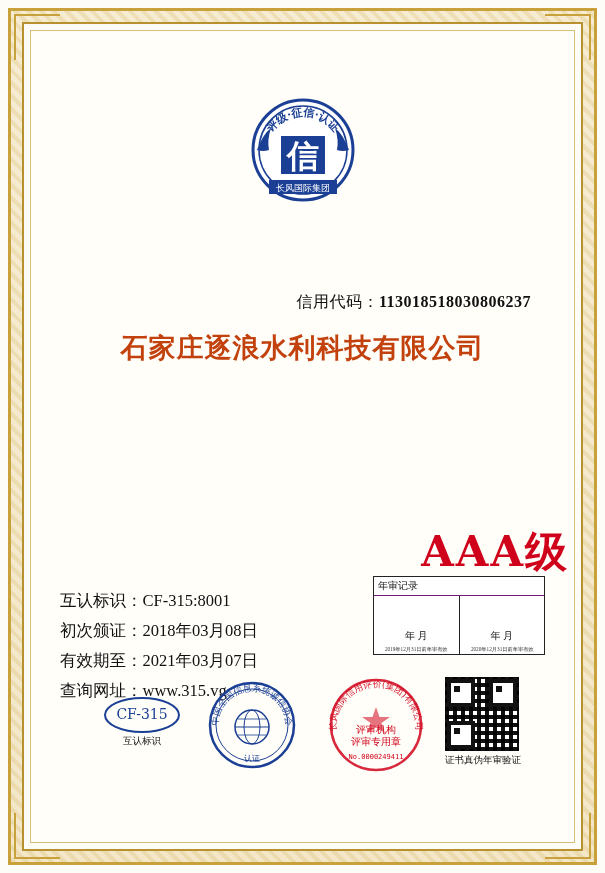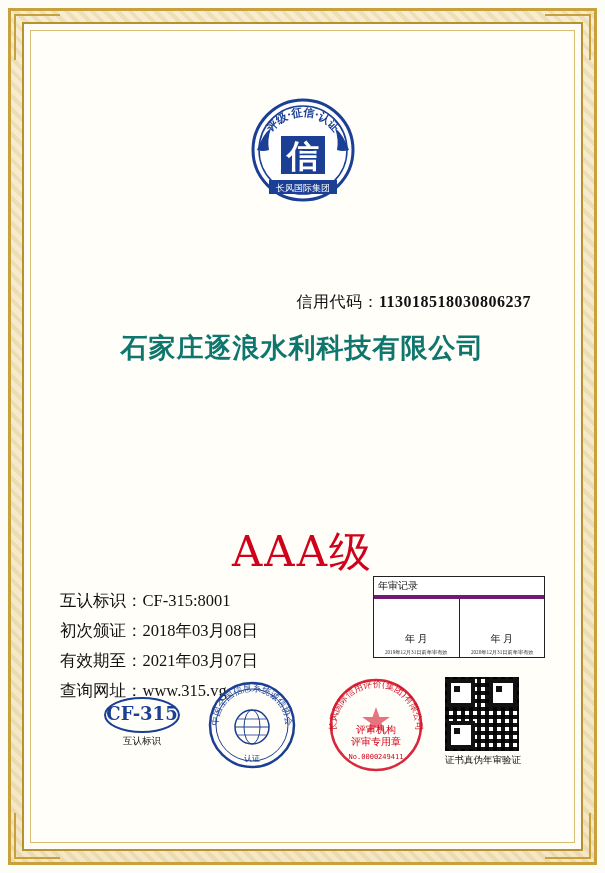--- a/index.html
+++ b/index.html
@@ -101,7 +101,7 @@
     text-align: center;
     font-size: 27px;
     font-weight: bold;
-    color: #0f766e;
+    color: #c2410c;
     letter-spacing: 1px;
   }
   .paragraph {

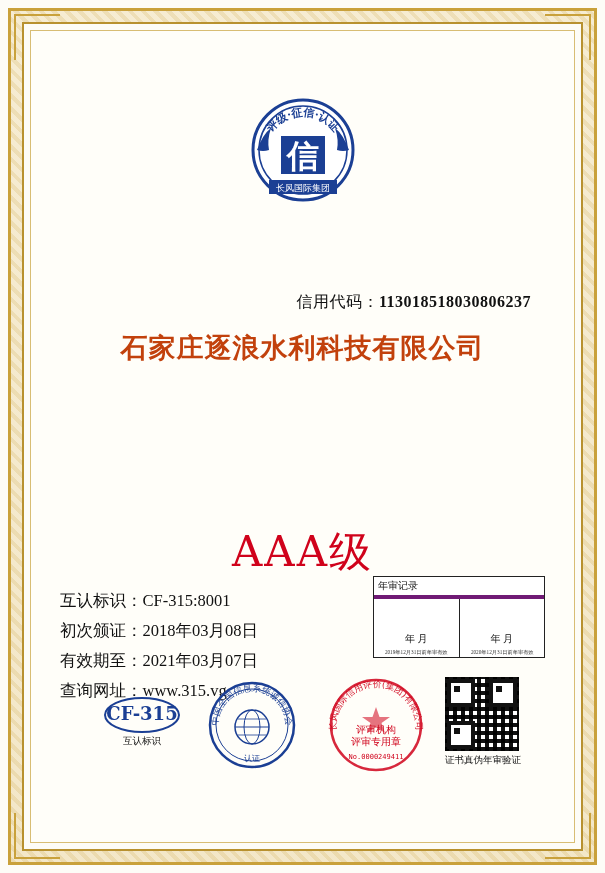--- a/index.html
+++ b/index.html
@@ -119,9 +119,9 @@
     position: absolute;
     top: 488px;
     left: 0; right: 0;
-    text-align: center;
+    text-align: right;
     color: #d0021b;
-    font-weight: normal;
+    font-weight: bold;
     font-size: 42px;
     letter-spacing: 2px;
     font-family: "DejaVu Serif", "Liberation Serif", serif;

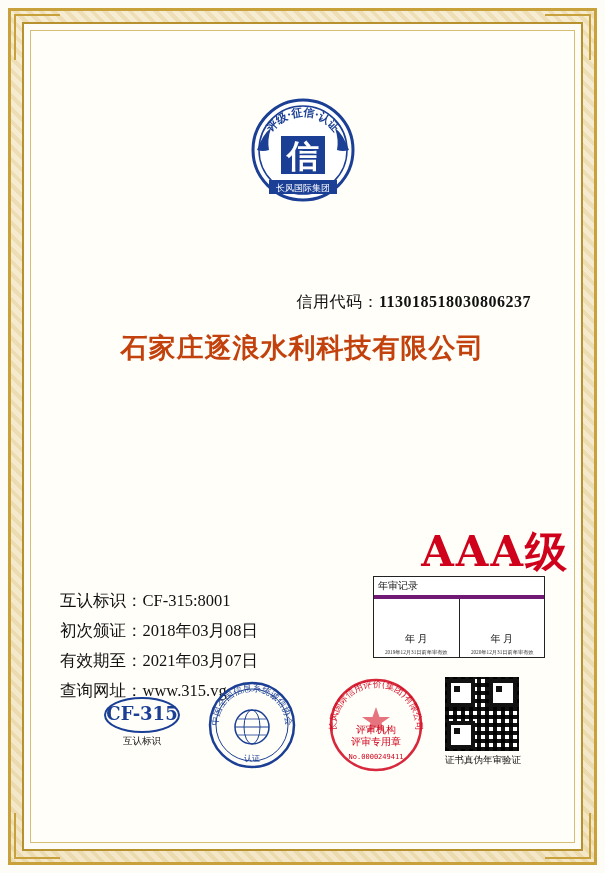--- a/index.html
+++ b/index.html
@@ -148,7 +148,7 @@
   .review-title {
     font-size: 10px;
     padding: 2px 4px;
-    border-bottom: 4px solid #701a75;
+    border-bottom: 1px solid #701a75;
     color: #111;
   }
   .review-cells {

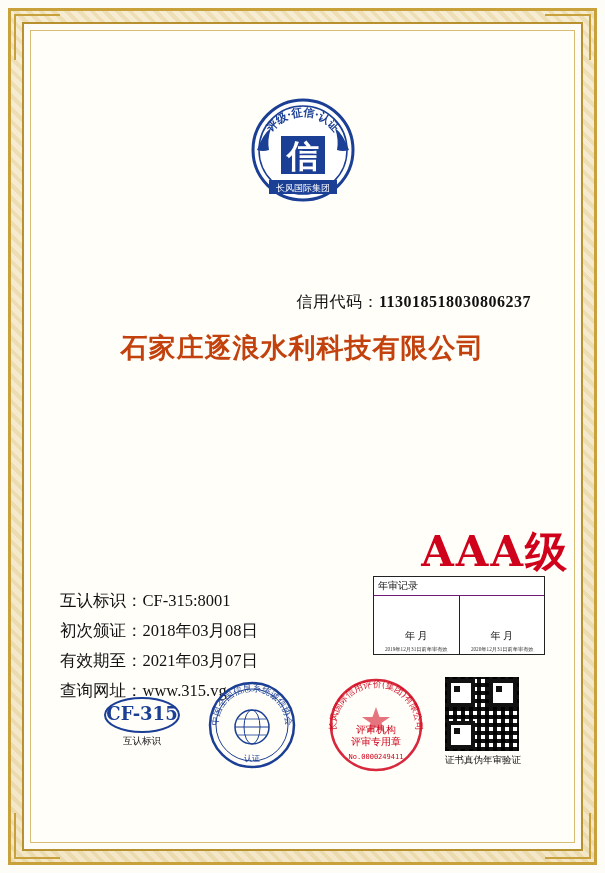--- a/index.html
+++ b/index.html
@@ -206,8 +206,8 @@
     border: 2px solid #1b3f94;
     border-radius: 50%;
     color: #1b3f94;
-    font-size: 18px;
-    font-weight: bold;
+    font-size: 14px;
+    font-weight: normal;
     line-height: 30px;
     font-family: "DejaVu Serif", serif;
   }

